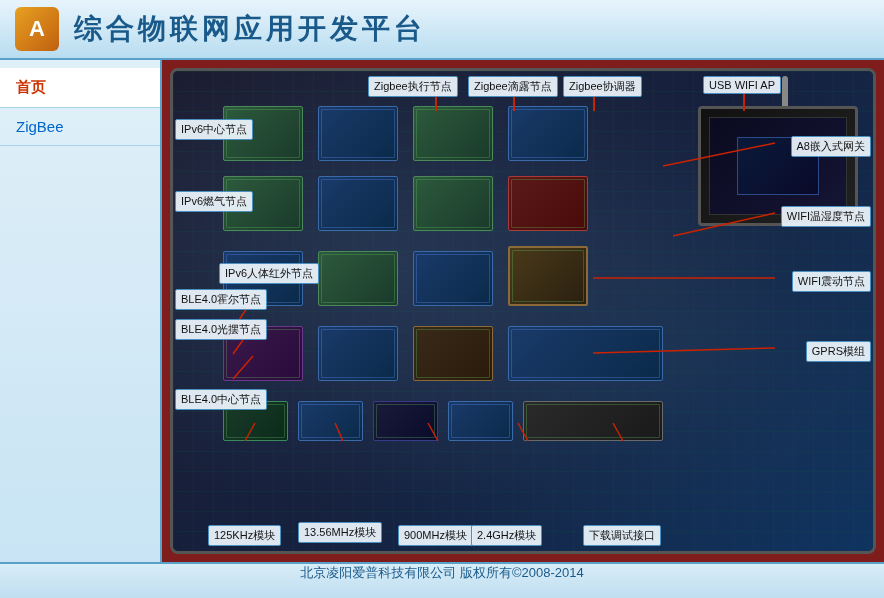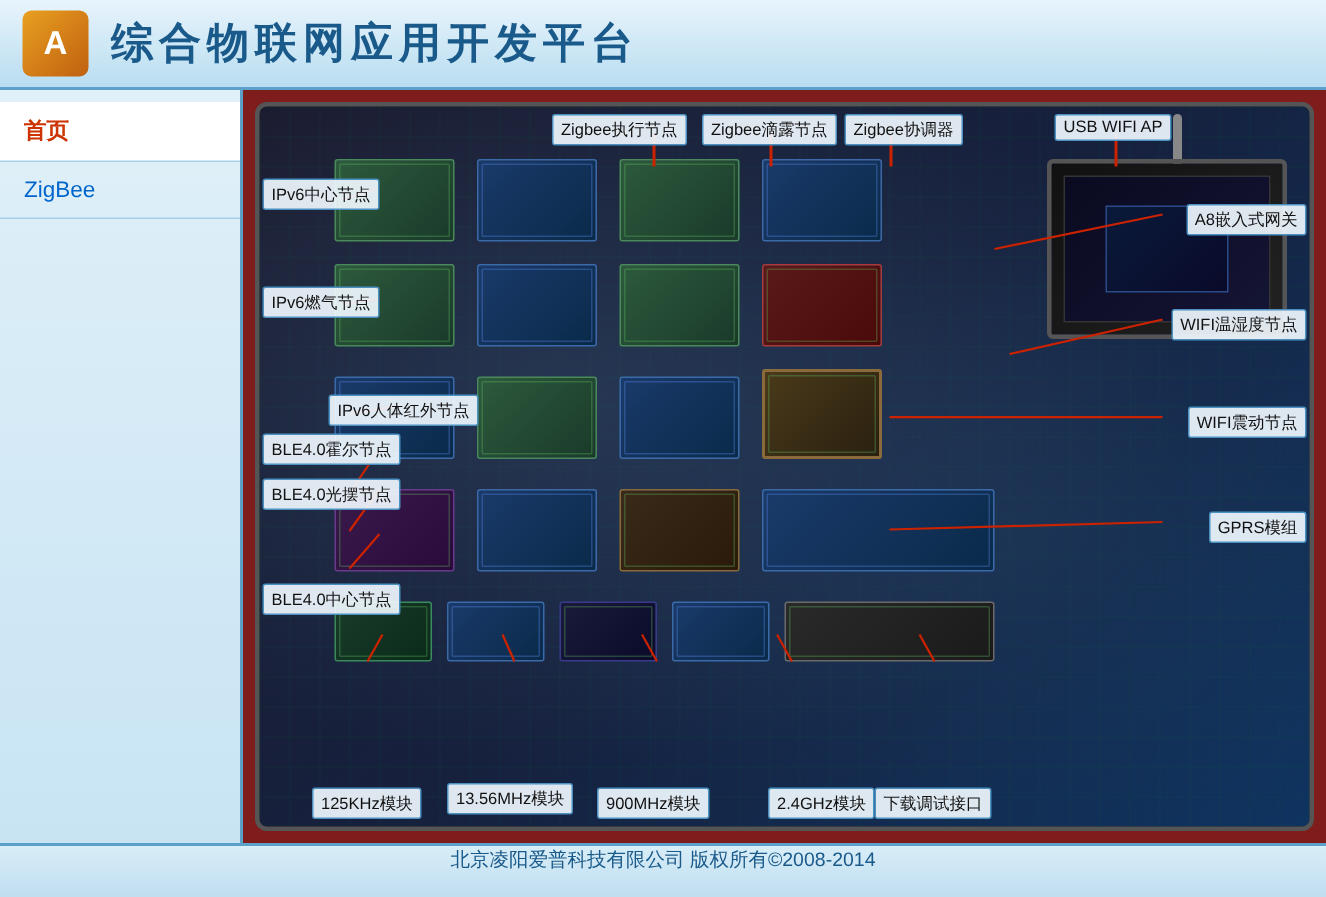--- a/index.html
+++ b/index.html
@@ -326,7 +326,7 @@
         <span>900MHz模块</span>
       </div>
 
-      <div class="label-box" style="bottom:5px;left:298px;margin-left:41px;">
+      <div class="label-box" style="bottom:5px;left:298px;">
         <span>2.4GHz模块</span>
       </div>
 

